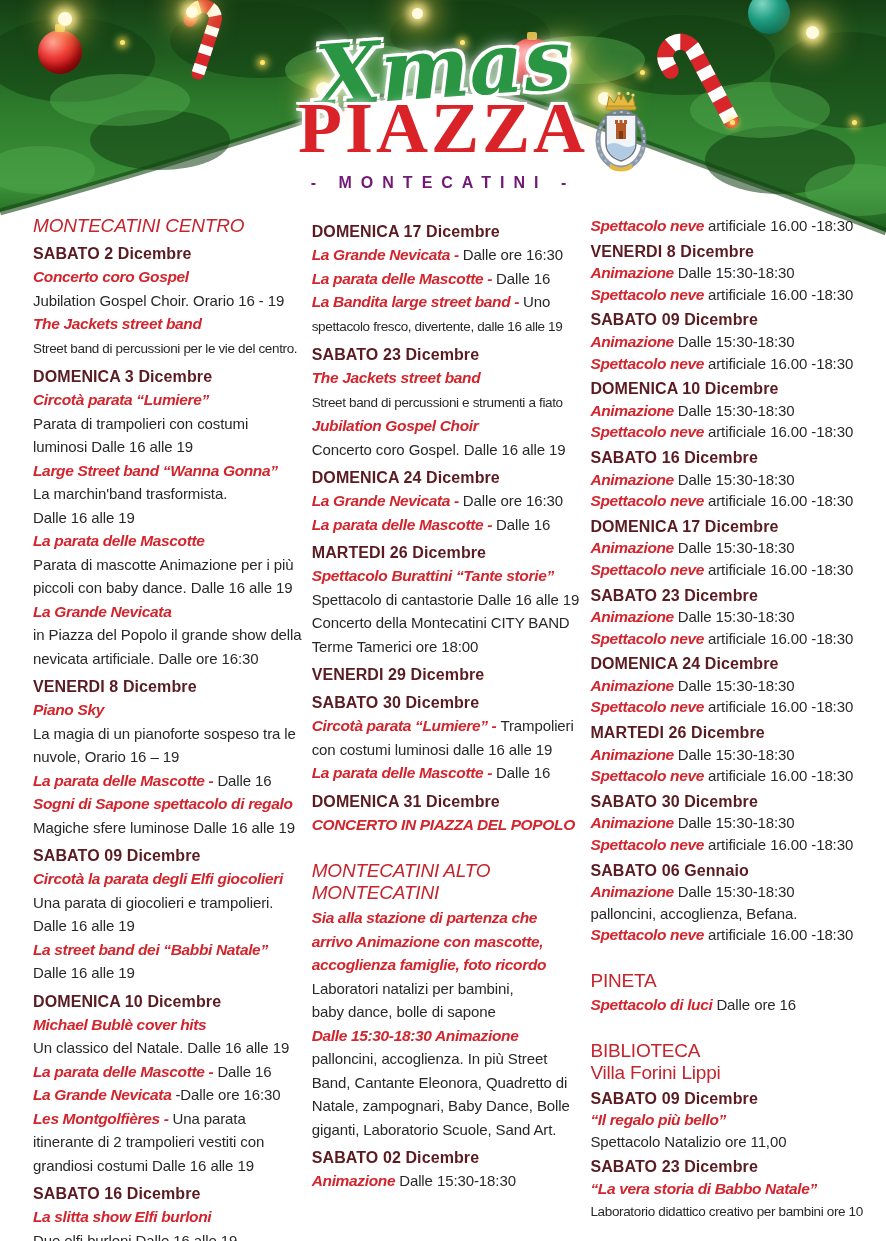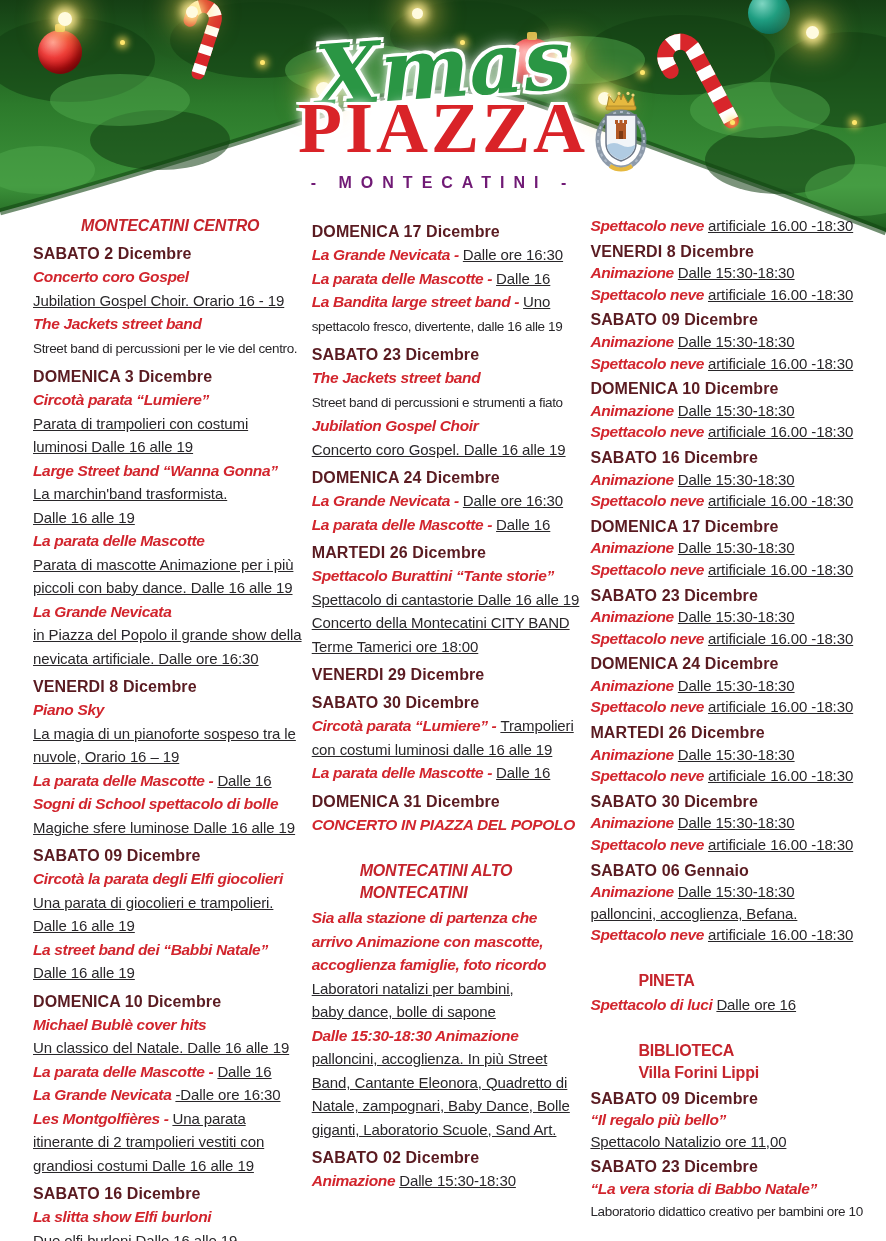--- a/index.html
+++ b/index.html
@@ -64,8 +64,8 @@
   .col{width:272px; margin-right:9px;}
   .col.c3{width:286px; margin-right:0;}
   .section{
-    color:var(--sec); font-weight:700; font-size:16px; line-height:22px;
-    letter-spacing:-0.2px; margin-bottom:2px;margin-left:48px;
+    color:var(--sec); font-weight:400; font-size:19px; line-height:22px;
+    letter-spacing:-0.2px; margin-bottom:2px;
   }
   .section.it{font-style:italic;}
   .date{

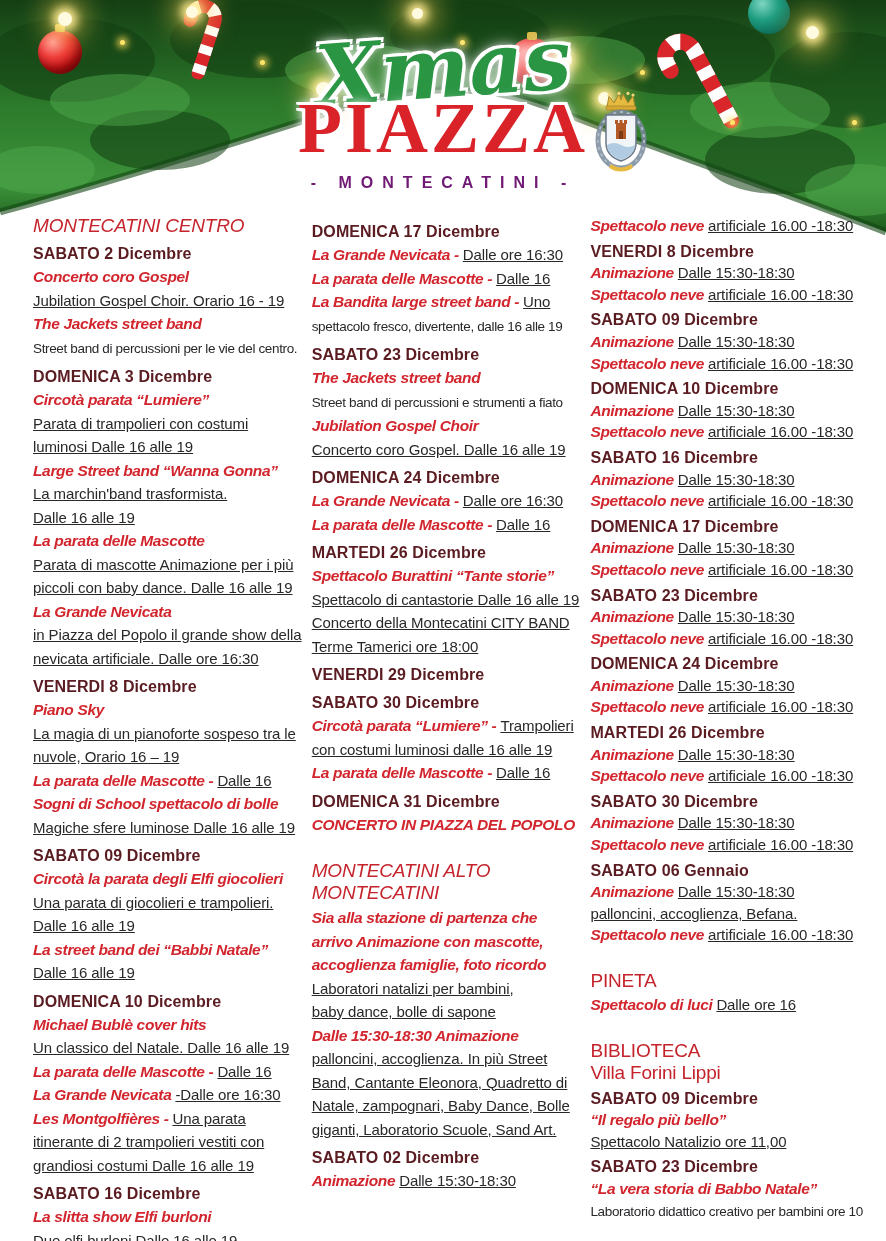--- a/index.html
+++ b/index.html
@@ -76,7 +76,7 @@
   .c3 .line{line-height:21.6px;}
   .c3 .date{line-height:21.6px; margin-top:4px;}
   .r{color:var(--red); font-style:italic; font-weight:bold; font-size:15.5px; letter-spacing:-0.35px;}
-  .b{color:var(--ink);text-decoration:underline;}
+  .b{color:var(--ink);}
   .c{color:var(--ink); font-size:13.5px; letter-spacing:-0.35px;margin-top:30px;}
   .gap{margin-top:24px;}
 </style>

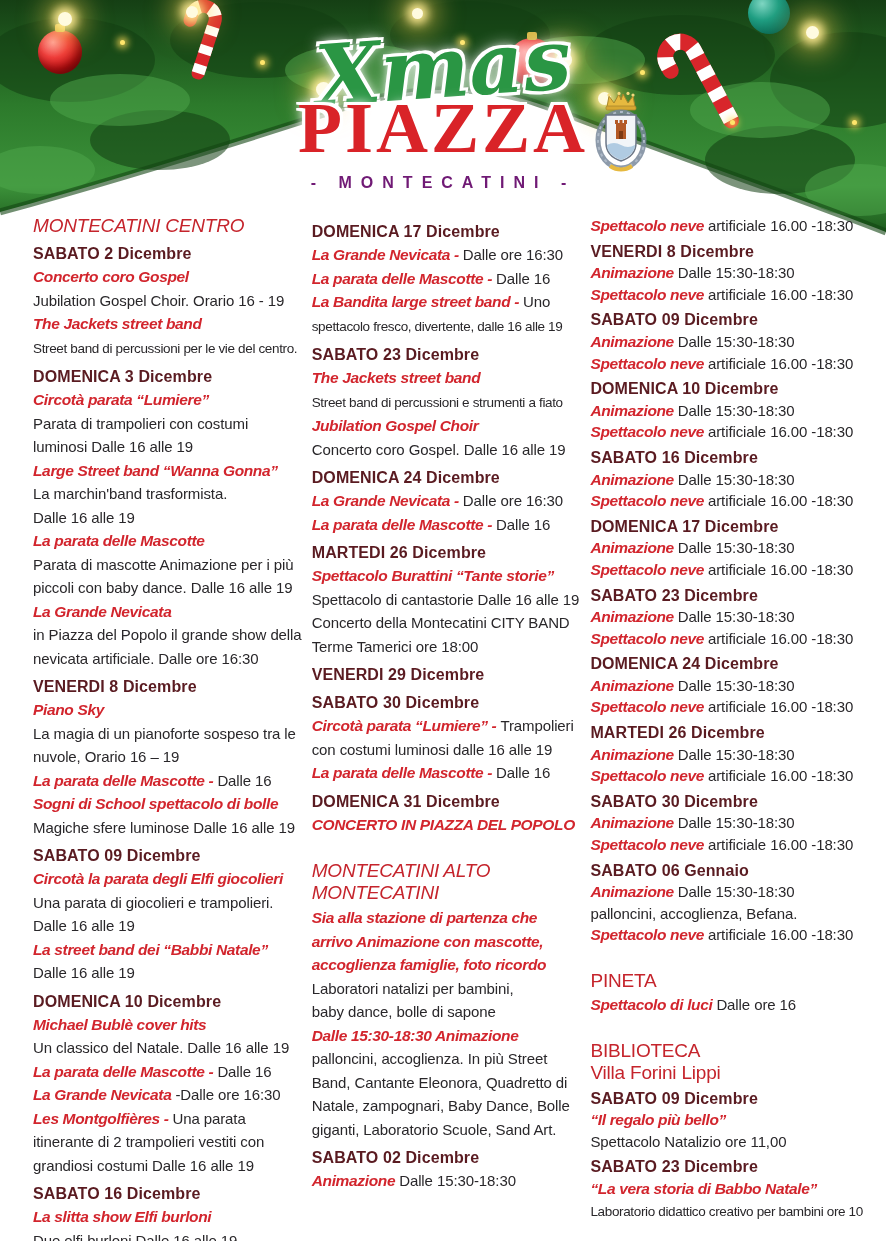--- a/index.html
+++ b/index.html
@@ -194,7 +194,7 @@
       <p class="line"><span class="r">Piano Sky</span></p>
       <p class="line"><span class="b">La magia di un pianoforte sospeso tra le nuvole, Orario  16 – 19</span></p>
       <p class="line"><span class="r">La parata delle Mascotte - </span><span class="b"> Dalle 16</span></p>
-      <p class="line"><span class="r">Sogni di School spettacolo di bolle</span></p>
+      <p class="line"><span class="r">Sogni di Sapone spettacolo di regalo</span></p>
       <p class="line"><span class="b">Magiche sfere luminose Dalle 16 alle 19</span></p>
       <div class="date">SABATO 09 Dicembre</div>
       <p class="line"><span class="r">Circotà la parata degli Elfi giocolieri</span></p>

